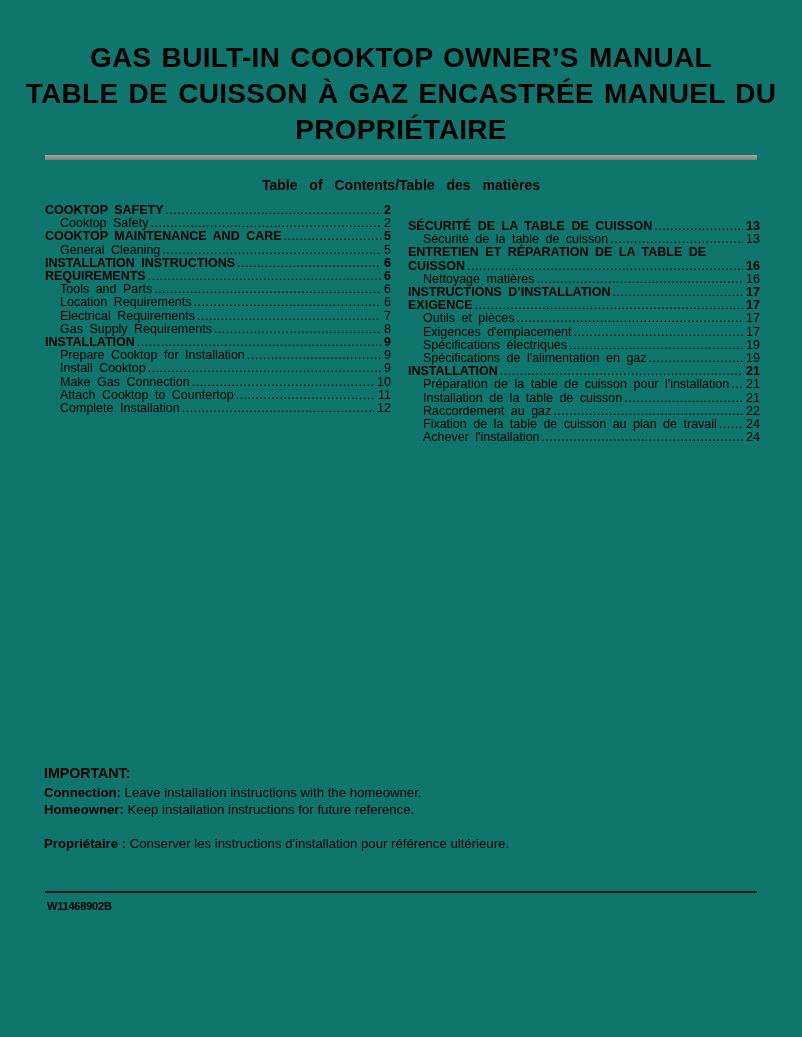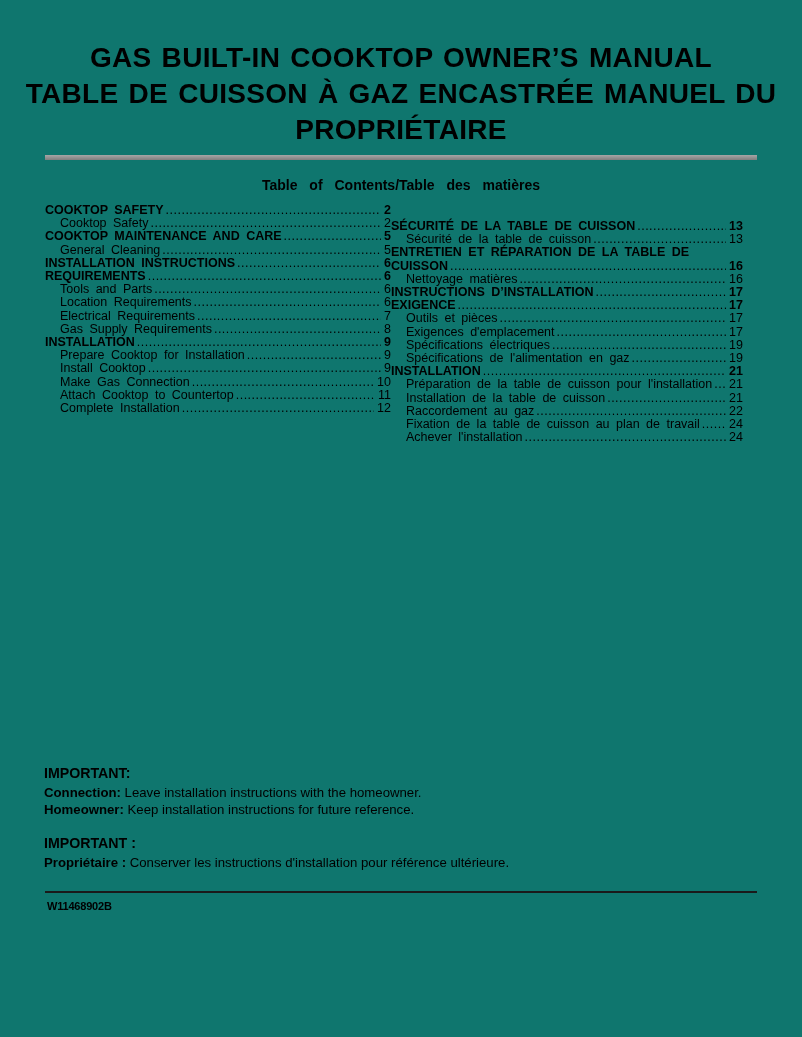--- a/index.html
+++ b/index.html
@@ -63,7 +63,7 @@
     font-size: 12.5px;
     line-height: 13.2px;
   }
-  .toc-col-left  { width: 346px; }
+  .toc-col-left  { width: 346px; margin-right: 17px; }
   .toc-col-right { width: 352px; margin-top: 16px; }
 
   .toc-row {

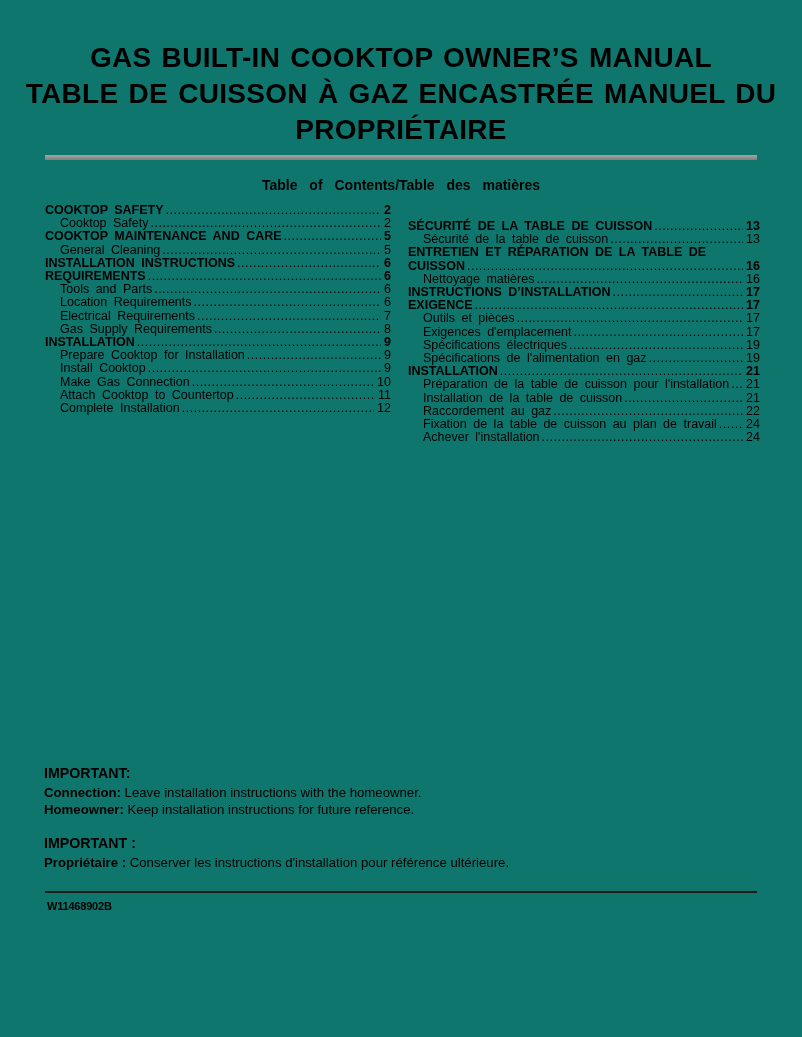--- a/index.html
+++ b/index.html
@@ -321,7 +321,6 @@
       </div>
     </div>
     <div class="notice-group-fr">
-      <div class="notice-heading">IMPORTANT :</div>
       <div class="notice-line">
         <b>Propriétaire :</b>
         <span>Conserver les instructions d'installation pour référence ultérieure.</span>

